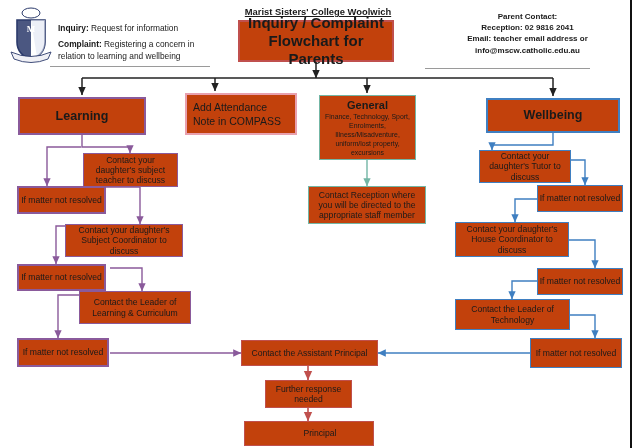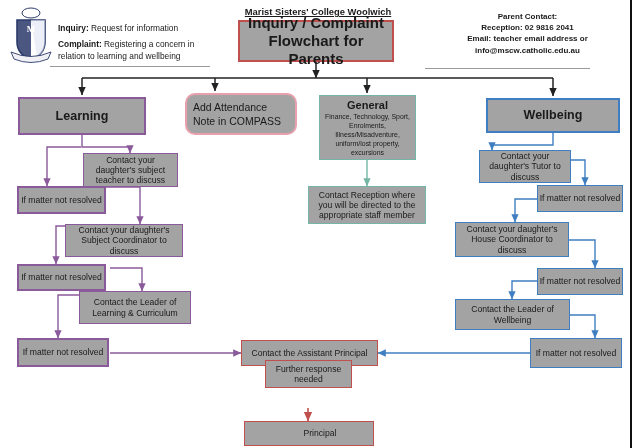--- a/index.html
+++ b/index.html
@@ -9,7 +9,7 @@
   #stage{position:relative;width:640px;height:448px;overflow:hidden;background:#fff;}
   #edges{position:absolute;left:0;top:0;width:640px;height:448px;}
 
-  .node{position:absolute;box-sizing:border-box;background:#a3a3a3;
+  .node{position:absolute;box-sizing:border-box;background:#c2410c;
         display:flex;align-items:center;justify-content:center;
         text-align:center;line-height:1.18;border-style:solid;}
 

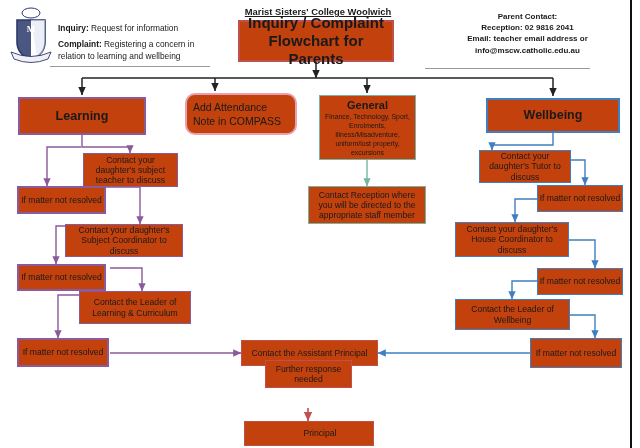--- a/index.html
+++ b/index.html
@@ -142,7 +142,7 @@
 
   <div class="node c-purple bw2 cat-box" style="left:18px;top:97px;width:128px;height:38px;">Learning</div>
 
-  <div class="node c-pink bw2 step lefttext" style="left:185px;top:93px;width:112px;height:42px;flex-direction:column;align-items:flex-start;justify-content:center;font-size:10.5px;line-height:1.35;border-radius:10px;">
+  <div class="node c-pink bw2 step lefttext" style="left:185px;top:93px;width:112px;height:42px;flex-direction:column;align-items:flex-start;justify-content:center;font-size:10.5px;line-height:1.35;">
     <span>Add Attendance</span>
     <span>Note in COMPASS</span>
   </div>

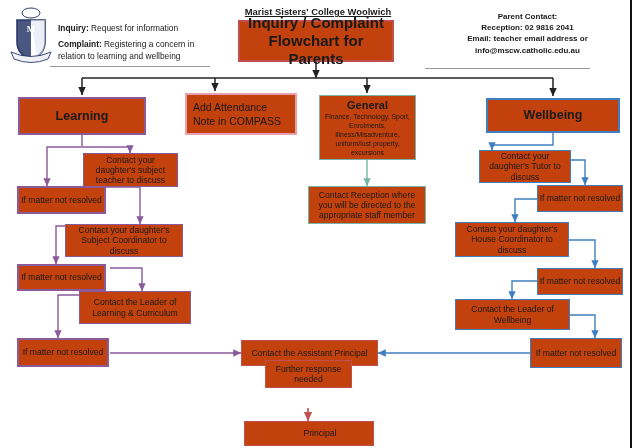--- a/index.html
+++ b/index.html
@@ -167,7 +167,7 @@
   <div class="node c-blue bw15 step" style="left:537px;top:185px;width:86px;height:27px;">If matter not resolved</div>
   <div class="node c-blue bw15 step" style="left:455px;top:222px;width:114px;height:35px;padding:0 3px;">Contact your daughter's House Coordinator to discuss</div>
   <div class="node c-blue bw15 step" style="left:537px;top:268px;width:86px;height:27px;">If matter not resolved</div>
-  <div class="node c-blue bw15 step" style="left:455px;top:299px;width:115px;height:31px;padding:0 3px;">Contact the Leader of Wellbeing</div>
+  <div class="node c-blue bw15 step" style="left:455px;top:299px;width:115px;height:31px;padding:0 3px;">Contact the Leader of Technology</div>
   <div class="node c-blue bw15 step" style="left:530px;top:338px;width:92px;height:30px;">If matter not resolved</div>
 
   <div class="node c-red bw15 step" style="left:241px;top:340px;width:137px;height:26px;">Contact the Assistant Principal</div>

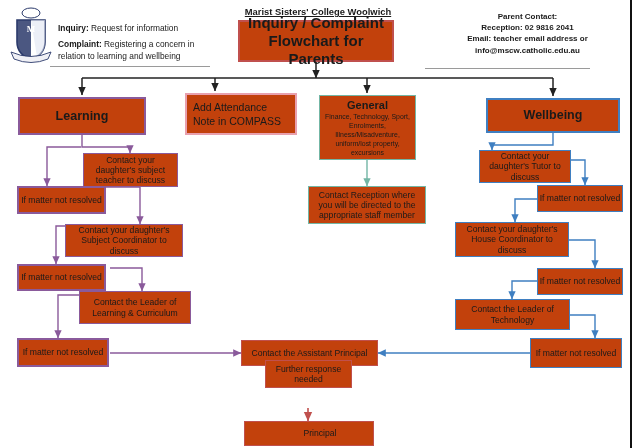--- a/index.html
+++ b/index.html
@@ -171,7 +171,7 @@
   <div class="node c-blue bw15 step" style="left:530px;top:338px;width:92px;height:30px;">If matter not resolved</div>
 
   <div class="node c-red bw15 step" style="left:241px;top:340px;width:137px;height:26px;">Contact the Assistant Principal</div>
-  <div class="node c-red bw15 step" style="left:265px;top:360px;width:87px;height:28px;">Further response needed</div>
+  <div class="node c-red bw15 step" style="left:265px;top:380px;width:87px;height:28px;">Further response needed</div>
   <div class="node c-red bw15 step" style="left:244px;top:421px;width:130px;height:25px;padding-left:22px;">Principal</div>
 
 </div>

